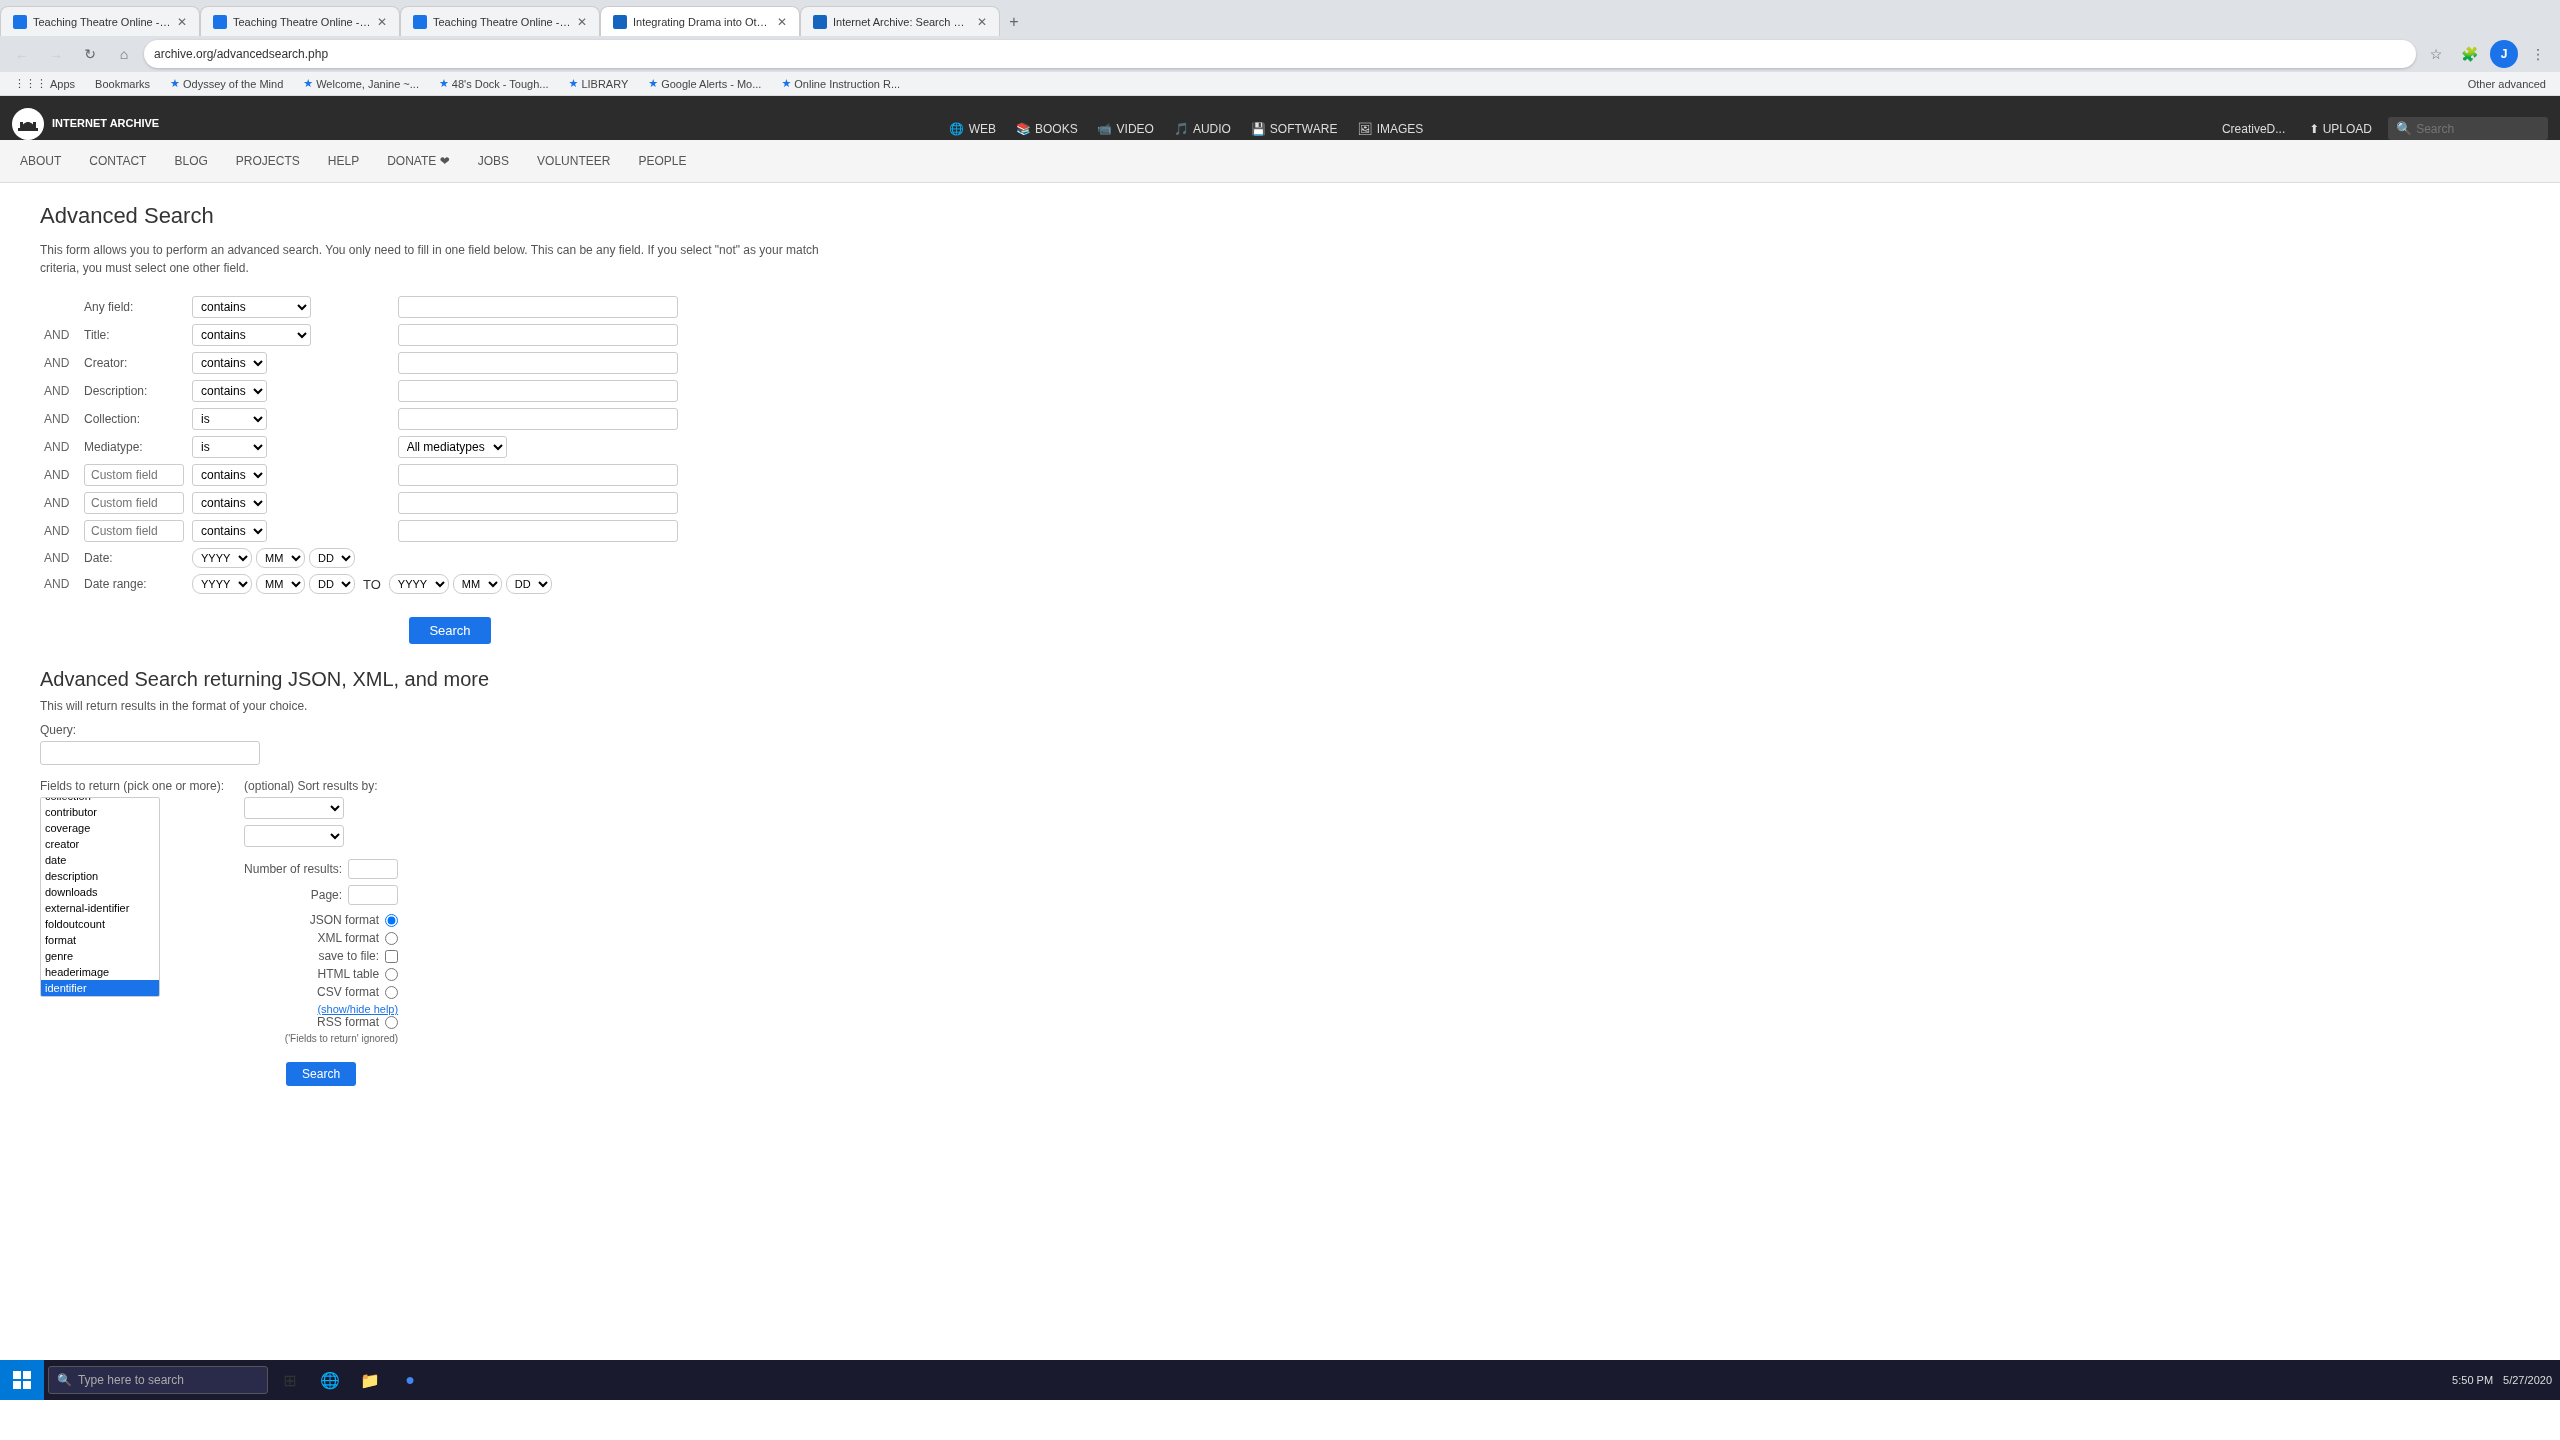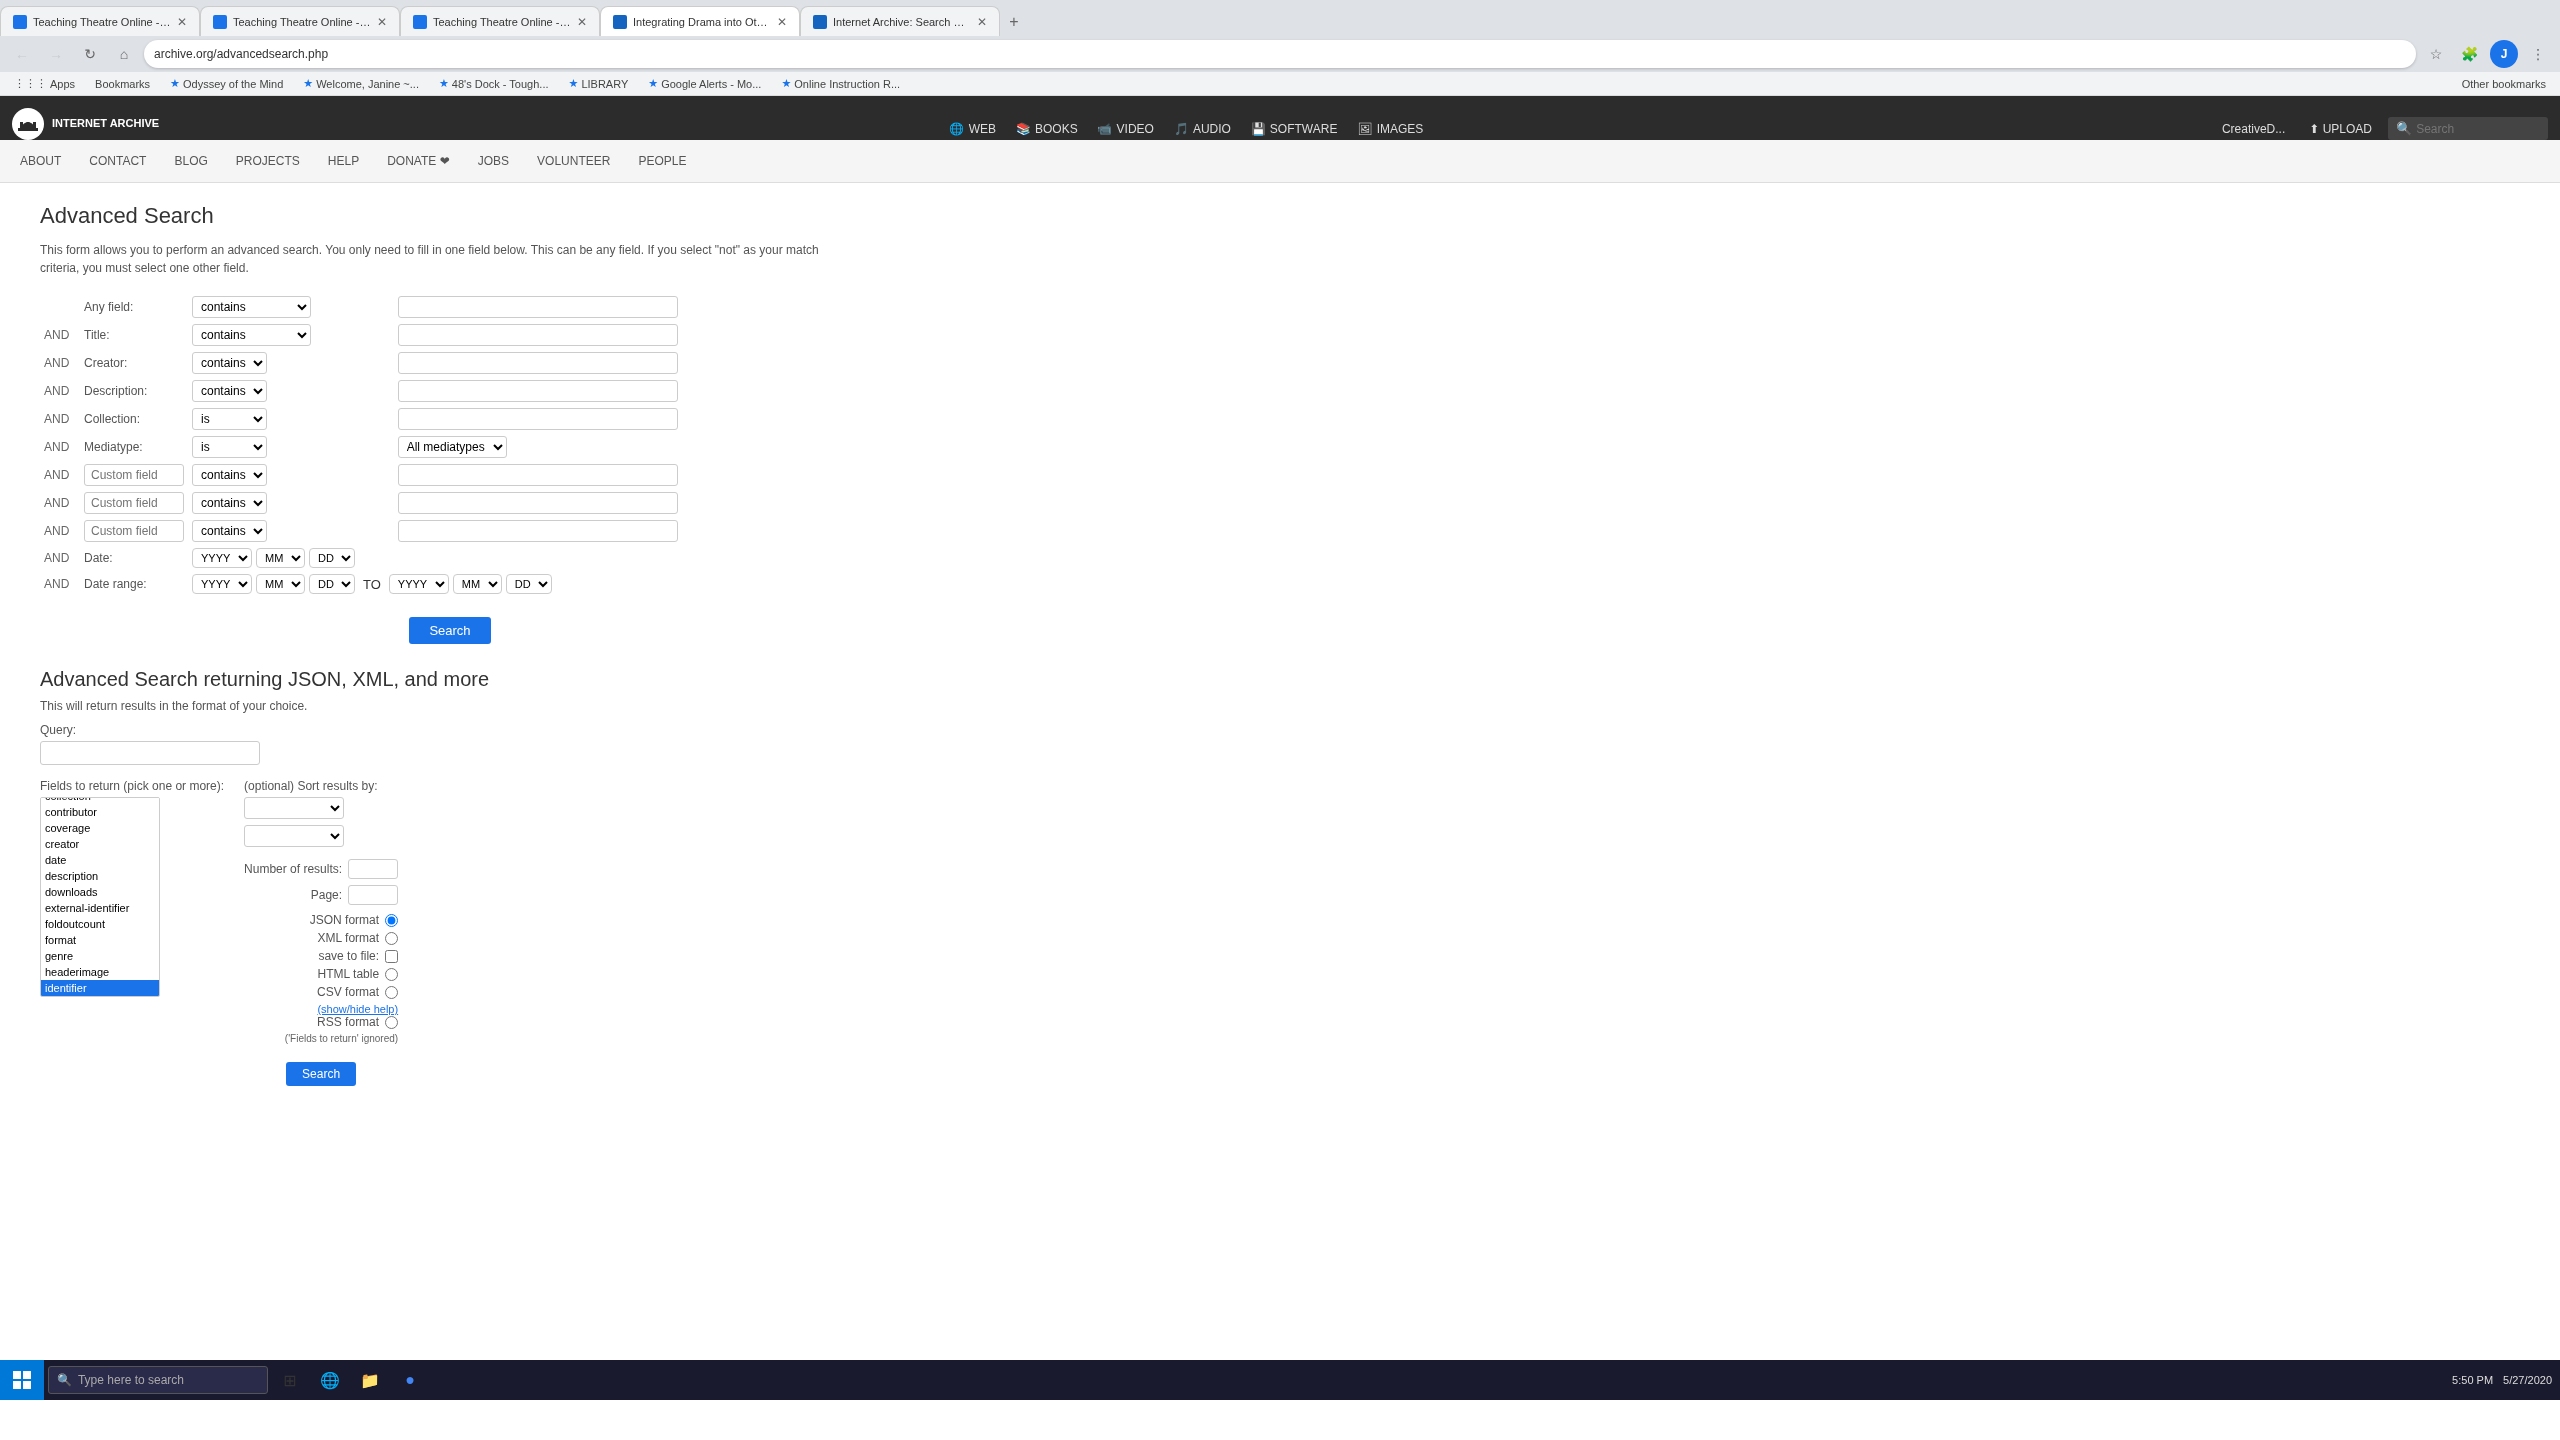--- a/index.html
+++ b/index.html
@@ -178,7 +178,7 @@
       <span>Online Instruction R...</span>
     </div>
     <div style="margin-left:auto;" class="bookmark-item">
-      <span>Other bookmarks</span>
+      <span>Other advanced</span>
     </div>
   </div>
 </div>

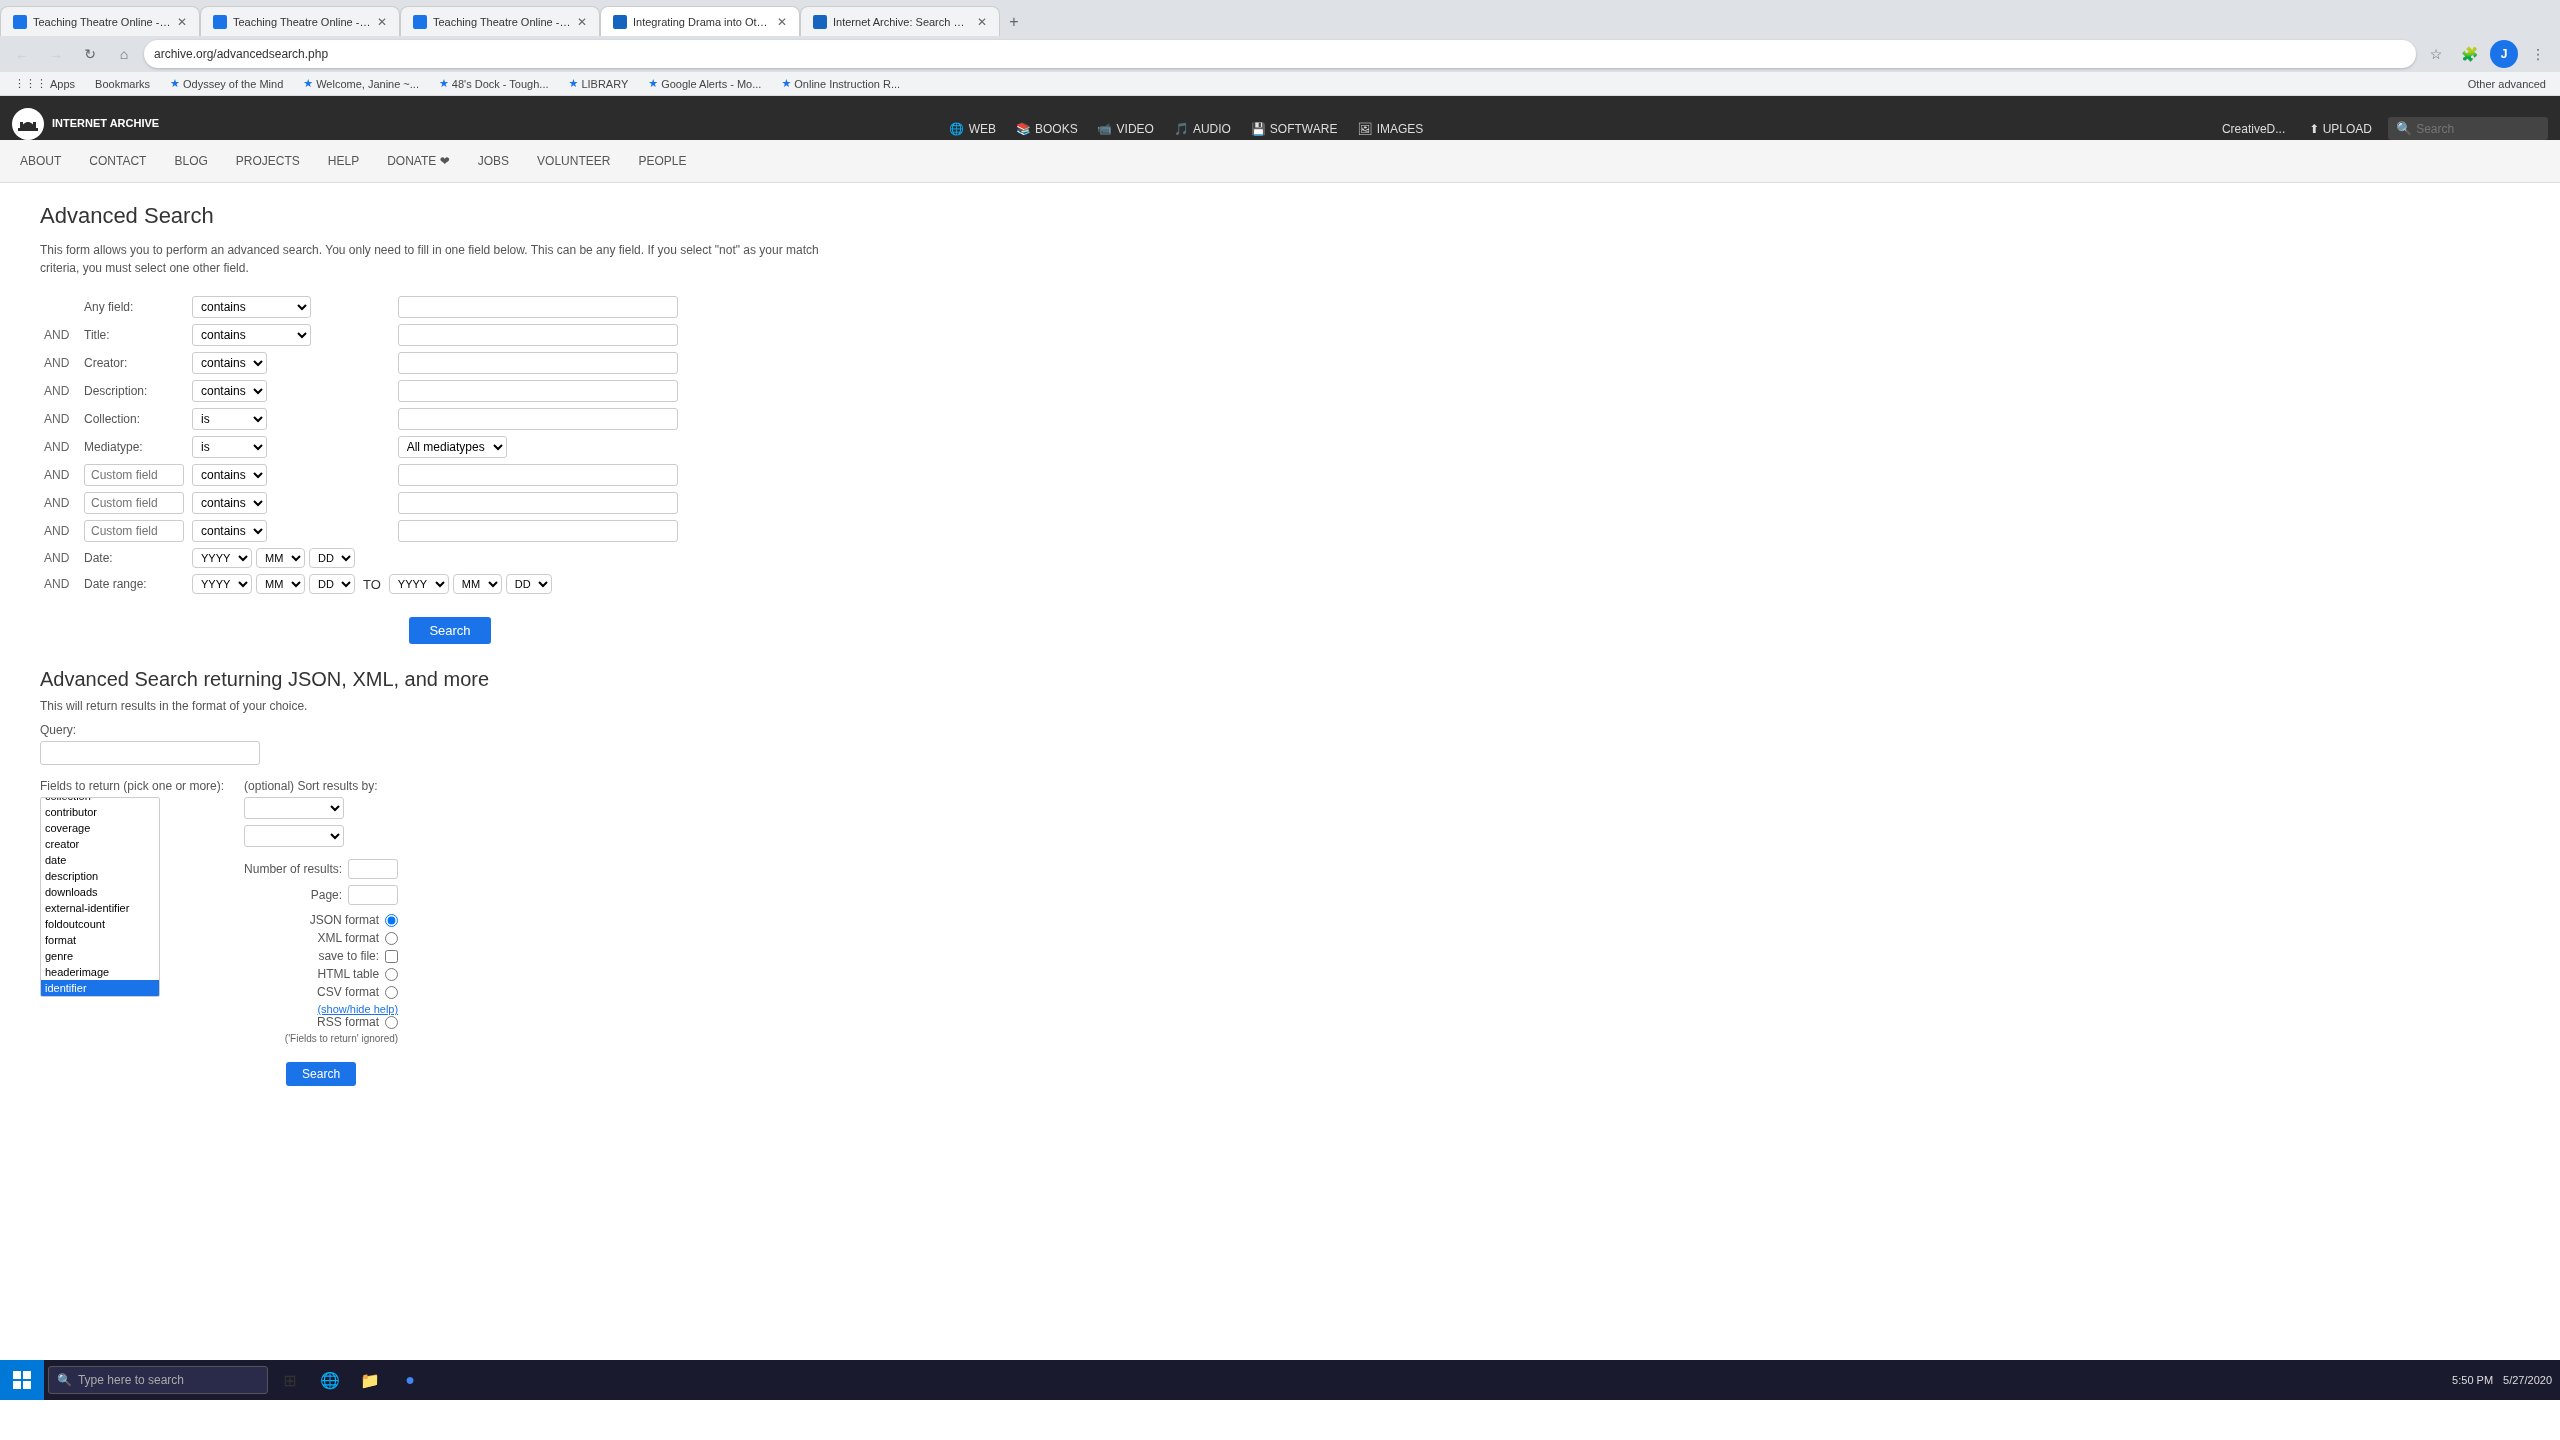--- a/index.html
+++ b/index.html
@@ -57,7 +57,7 @@
 
     
     .date-group { display: flex; gap: 4px; align-items: center; }
-    select.date-part { border: 1px solid #ccc; border-radius: 4px; padding: 2px 4px; font-size: 11px; background: #fff; }
+    select.date-part { border: 1px solid #ccc; border-radius: 9px; padding: 2px 4px; font-size: 11px; background: #fff; }
 
     
     .search-btn { background: #1a73e8; color: #fff; border: none; border-radius: 3px; padding: 6px 20px; font-size: 13px; cursor: pointer; display: block; margin: 10px auto; }

